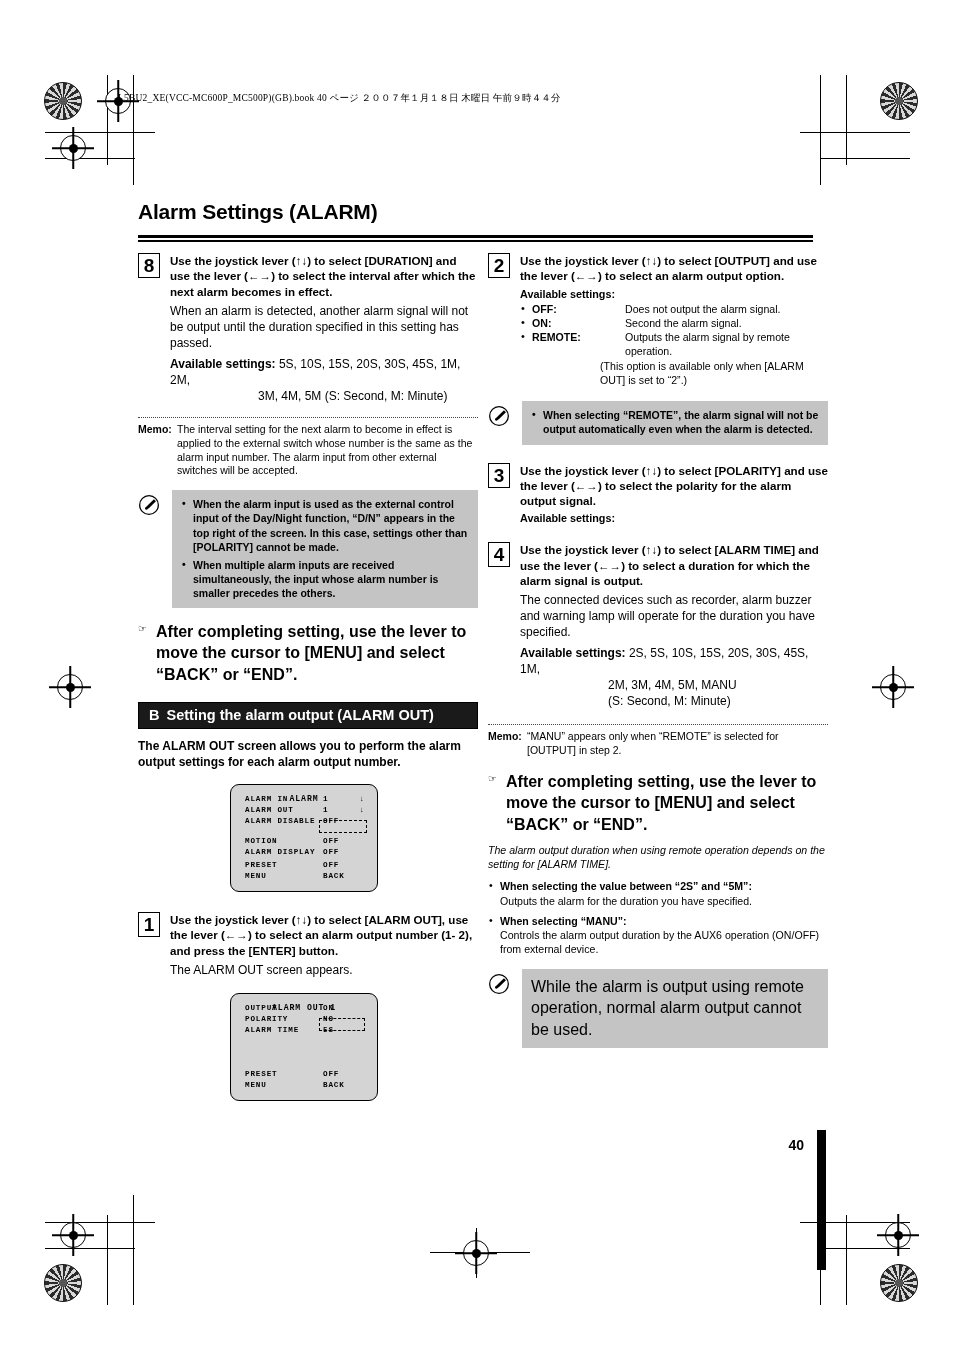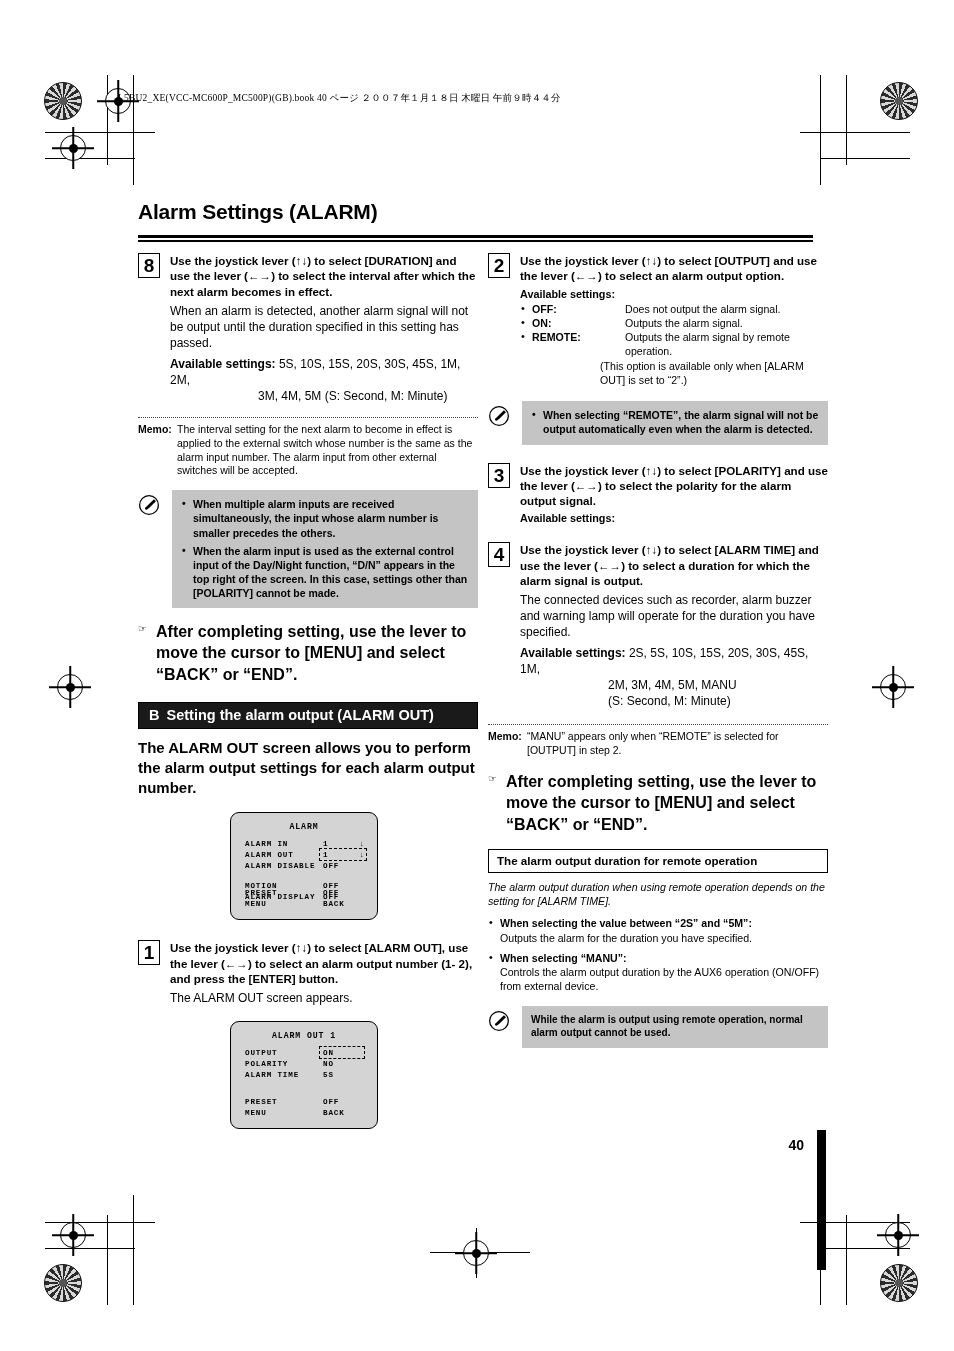--- a/index.html
+++ b/index.html
@@ -400,7 +400,7 @@
               <span class="term wide">OFF:</span><span class="defn">Does not output the alarm signal.</span>
             </li>
             <li>
-              <span class="term wide">ON:</span><span class="defn">Outputs the alarm signal.</span>
+              <span class="term wide">ON:</span><span class="defn">Second the alarm signal.</span>
             </li>
             <li>
               <span class="term wide">REMOTE:</span><span class="defn">Outputs the alarm signal by remote operation.</span>

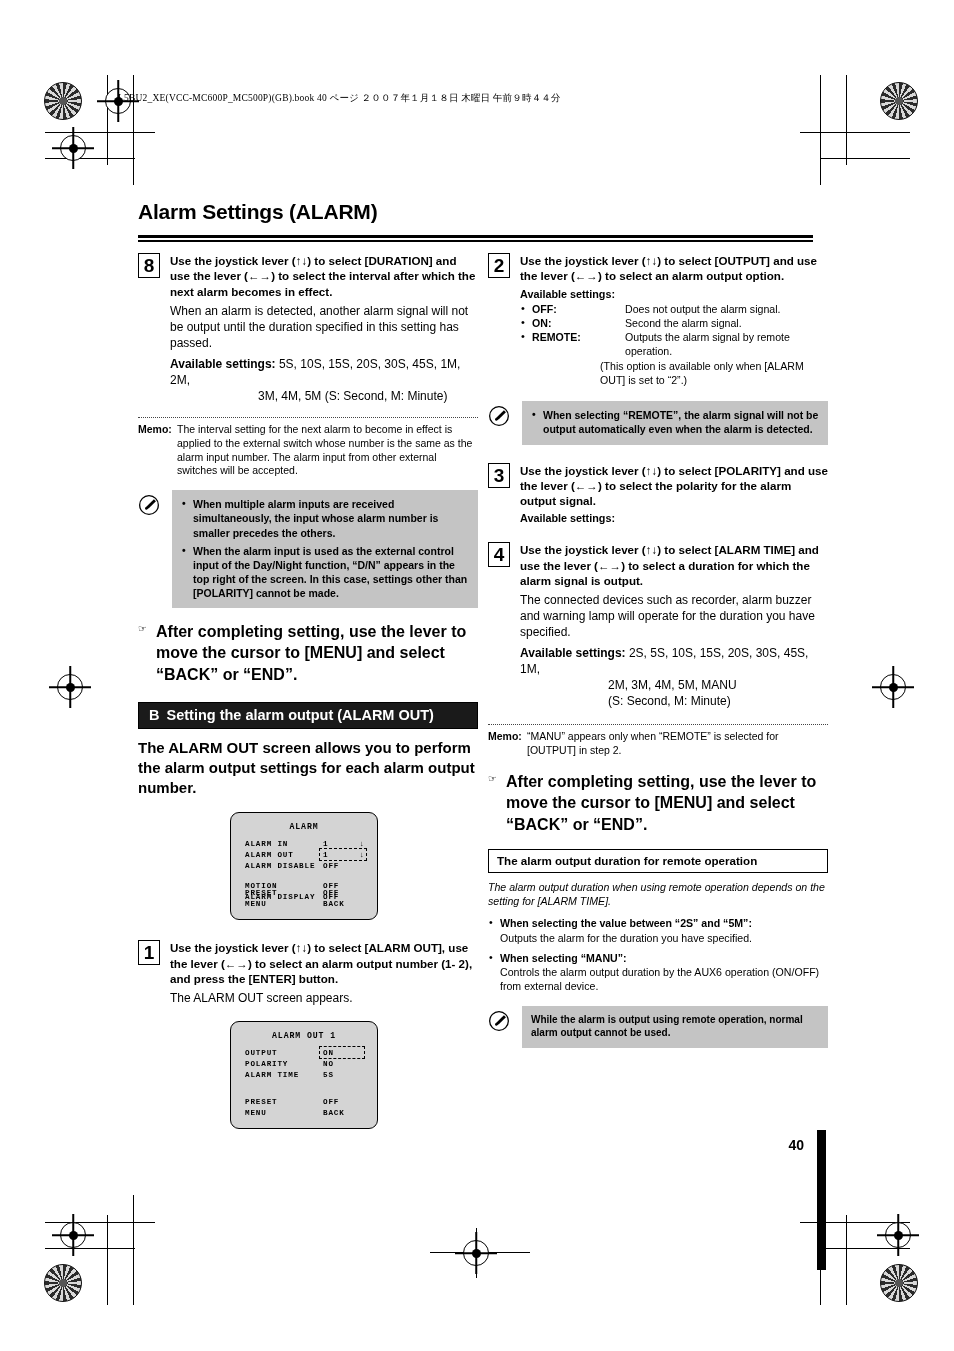--- a/index.html
+++ b/index.html
@@ -294,8 +294,8 @@
       </span>
       <div class="panel">
         <ul>
+          <li>When the alarm input is used as the external control input of the Day/Night function, “D/N” appears in the top right of the screen. In this case, settings other than [POLARITY] cannot be made.</li>
           <li>When multiple alarm inputs are received simultaneously, the input whose alarm number is smaller precedes the others.</li>
-          <li>When the alarm input is used as the external control input of the Day/Night function, “D/N” appears in the top right of the screen. In this case, settings other than [POLARITY] cannot be made.</li>
         </ul>
       </div>
     </div>

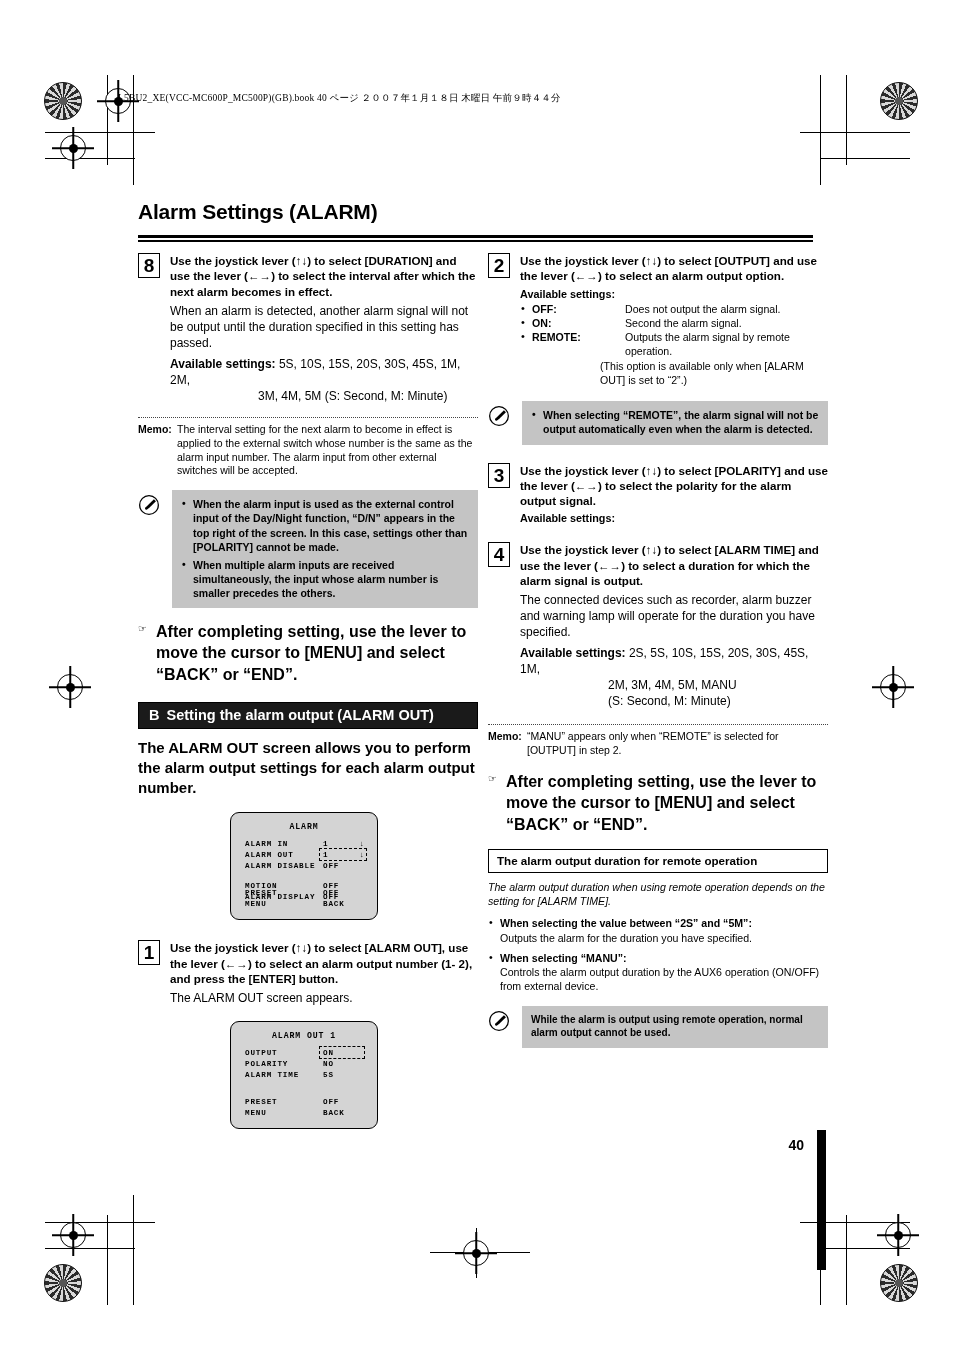--- a/index.html
+++ b/index.html
@@ -141,7 +141,7 @@
     border: 1px solid #000;
   }
   .sectionbar .ltr { margin-right: 7px; }
-  .sectionintro { font-size: 15px; font-weight: bold; line-height: 1.35; margin-top: 9px; }
+  .sectionintro { font-size: 12px; font-weight: bold; line-height: 1.35; margin-top: 9px; }
 
   
   .framebox {

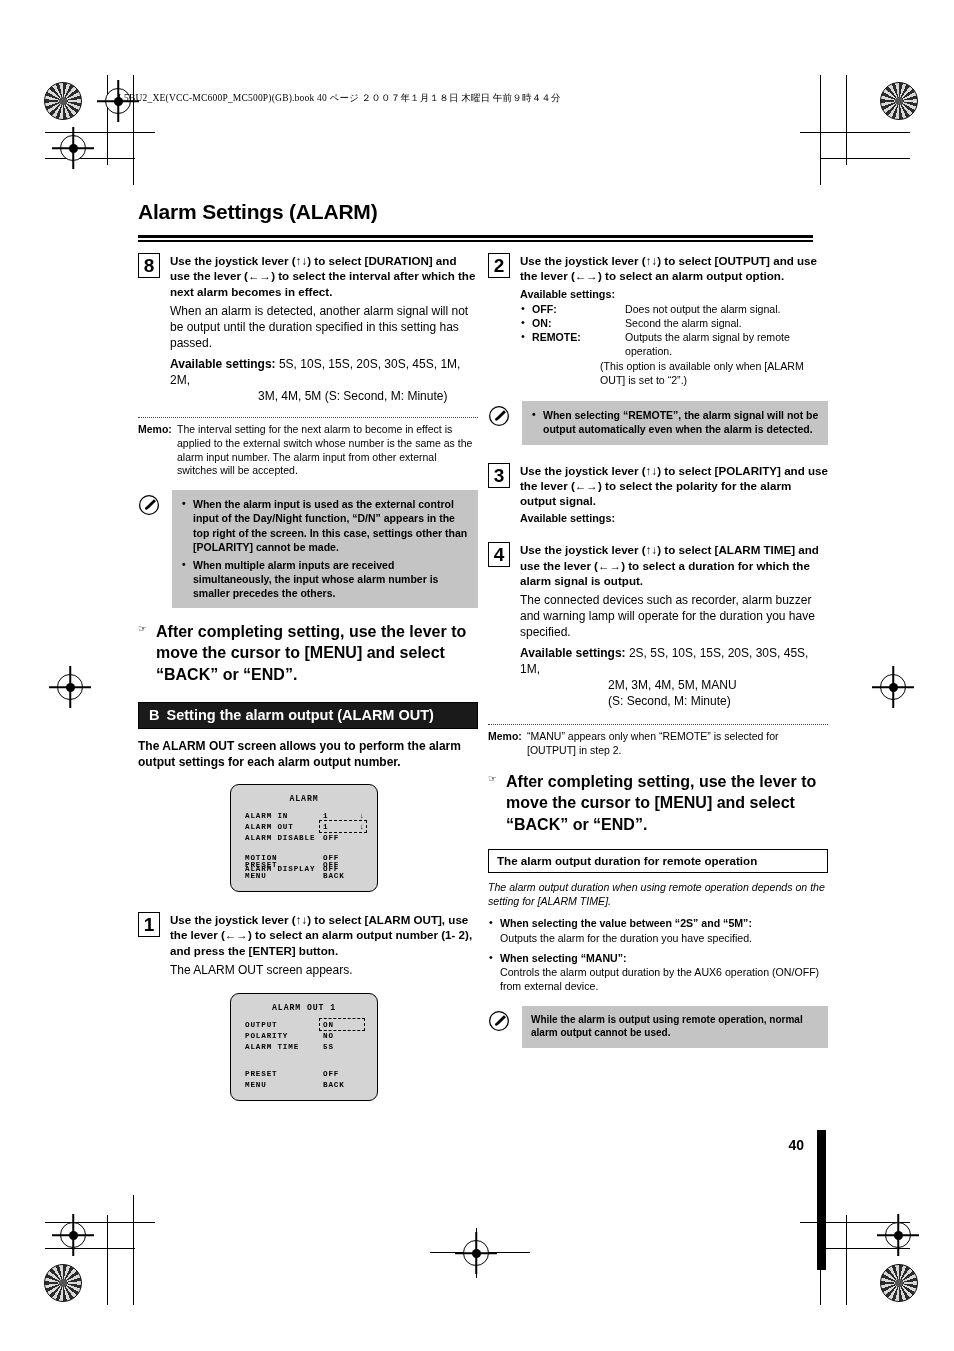--- a/index.html
+++ b/index.html
@@ -173,7 +173,7 @@
     position: absolute; left: 0; right: 0; top: 9px;
     text-align: center; font-size: 8.2px; font-weight: bold; letter-spacing: .9px;
   }
-  .osd .rows { position: absolute; left: 14px; top: 26px; right: 8px; }
+  .osd .rows { position: absolute; left: 14px; top: 9px; right: 8px; }
   .osd .r {
     display: flex; font-size: 7.6px; font-weight: bold;
     letter-spacing: .85px; line-height: 1.45; height: 11px;

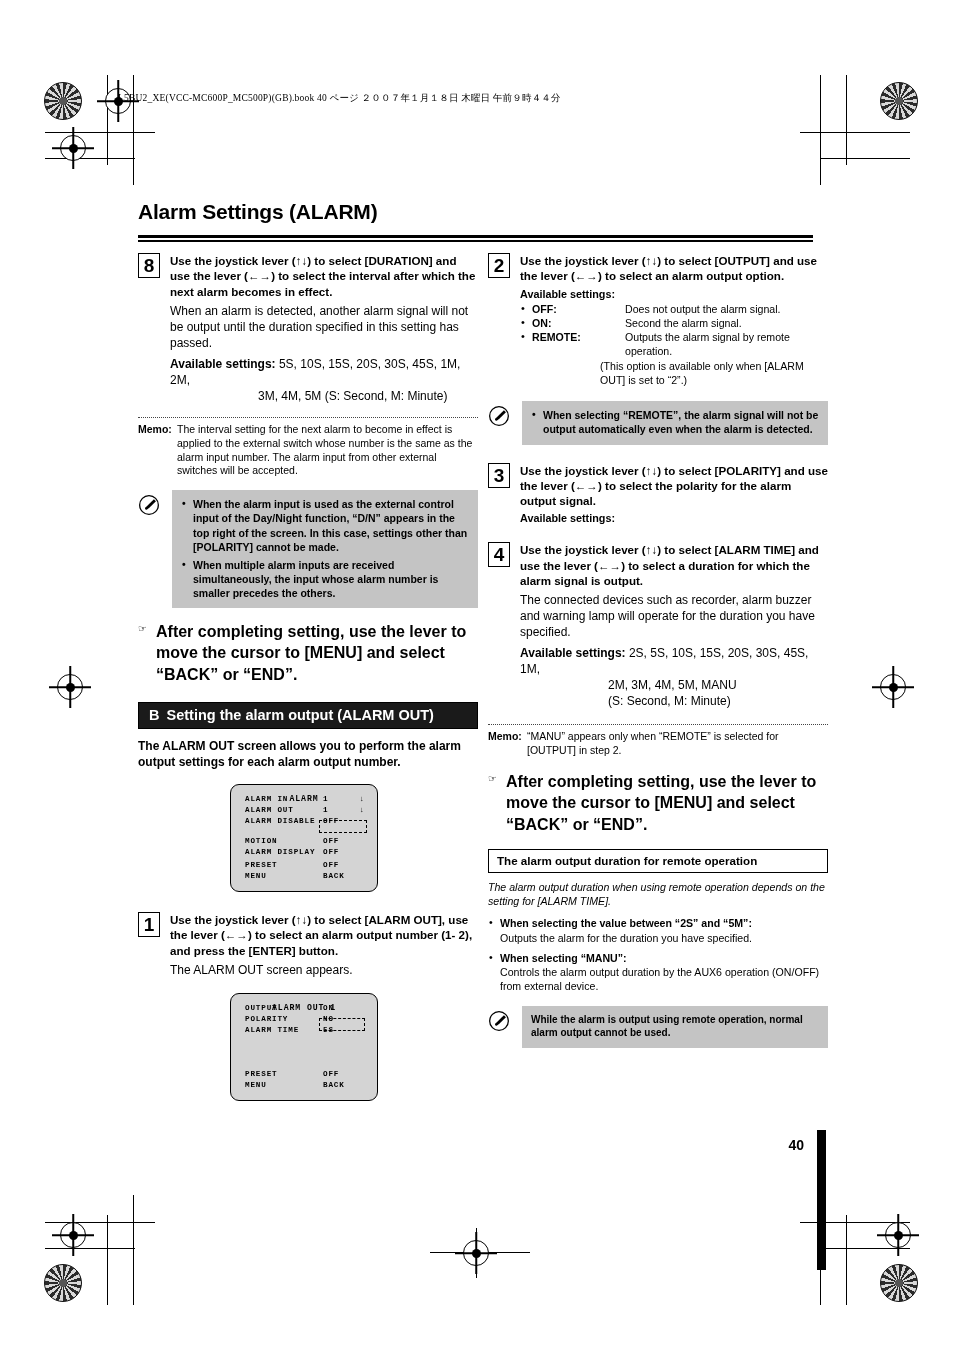--- a/index.html
+++ b/index.html
@@ -463,7 +463,6 @@
       <span class="tx">After completing setting, use the lever to move the cursor to [MENU] and select “BACK” or “END”.</span>
     </div>
 
-    <div class="framebox">The alarm output duration for remote operation</div>
     <div class="afterbox">The alarm output duration when using remote operation depends on the setting for [ALARM TIME].</div>
     <ul class="bullets2">
       <li>

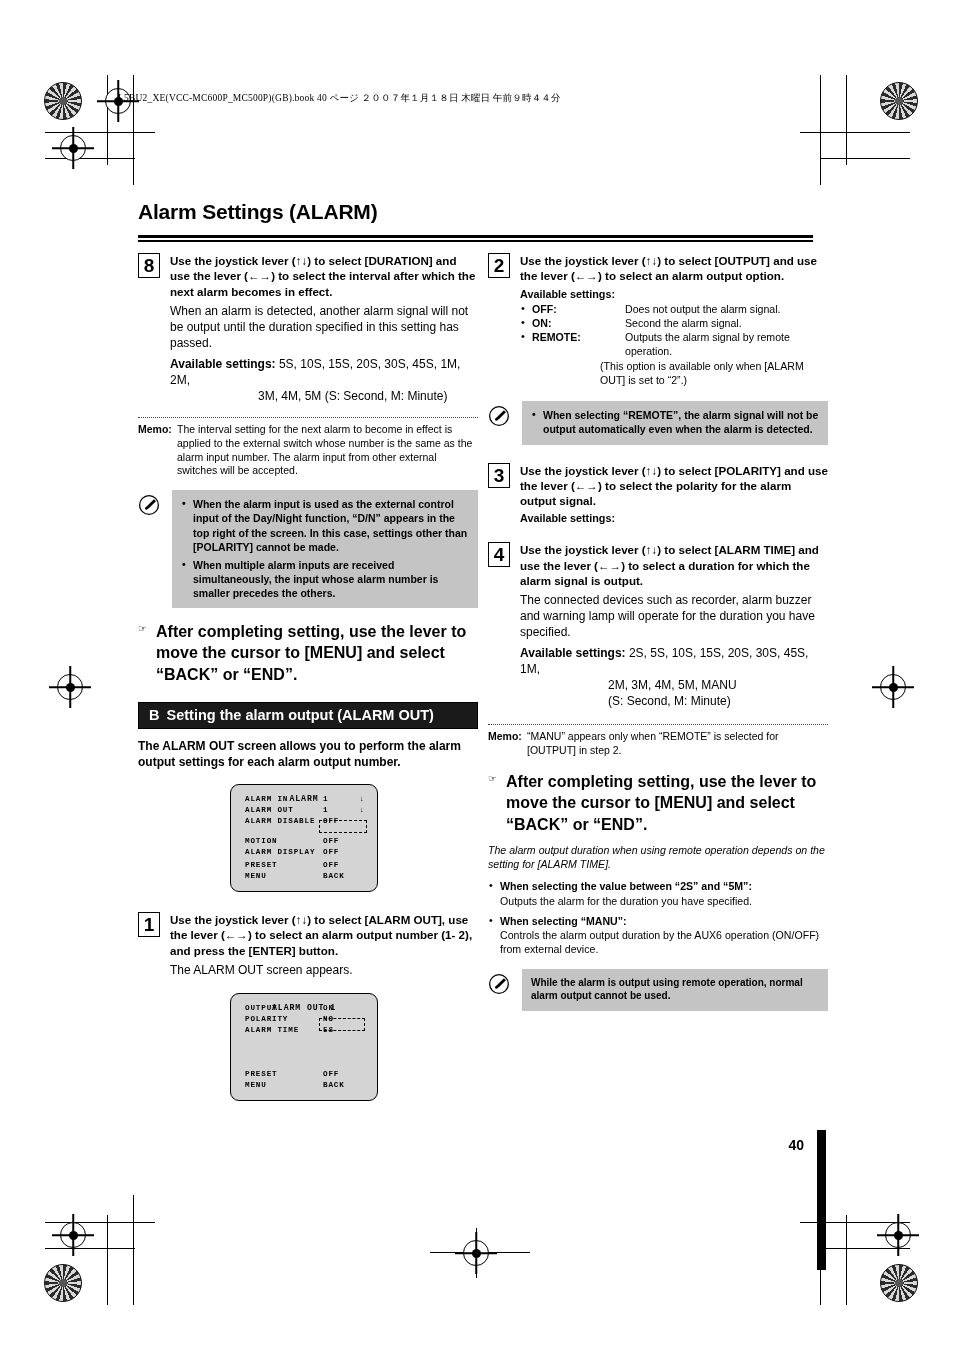--- a/index.html
+++ b/index.html
@@ -122,7 +122,7 @@
   }
   .note li:last-child { margin-bottom: 0; }
   .note li::before { content: "\2022"; position: absolute; left: 1px; top: -1px; }
-  .note .plain { font-size: 10px; font-weight: bold; line-height: 1.34; }
+  .note .plain { font-size: 16px; font-weight: normal; line-height: 1.34; }
 
   
   .pointer { position: relative; margin-top: 13px; padding-left: 18px; }

